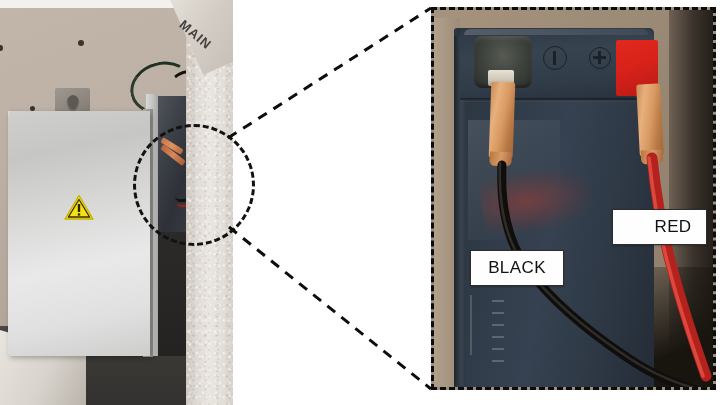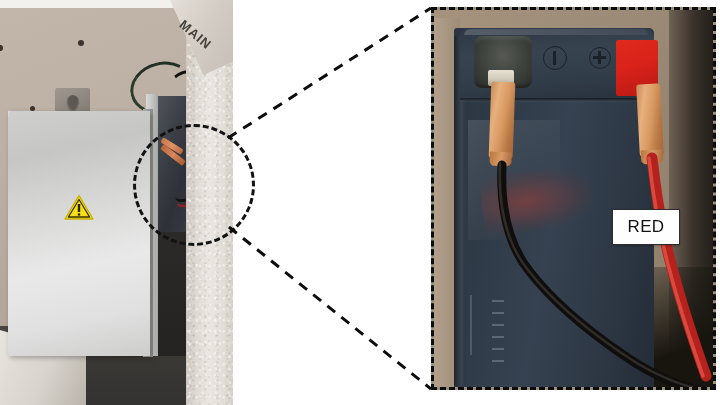--- a/index.html
+++ b/index.html
@@ -278,7 +278,7 @@
     box-shadow:0 1px 2px rgba(0,0,0,.25);
   }
   .tag-black{left:470px;top:250px;width:92px;height:34px;}
-  .tag-red{left:612px;top:209px;width:66px;height:34px;}
+  .tag-red{left:612px;top:209px;width:66px;height:34px;padding-left:27px;}
 </style>
 </head>
 <body>

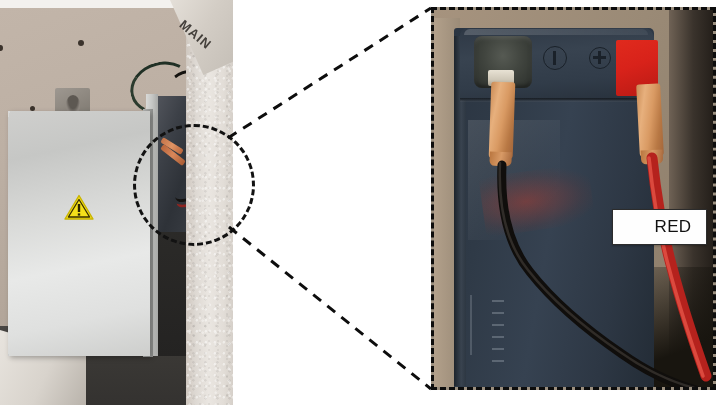--- a/index.html
+++ b/index.html
@@ -375,6 +375,7 @@
     </svg>
   </div>
 
+  <div class="tag tag-black">BLACK</div>
   <div class="tag tag-red">RED</div>
 
 </div>

